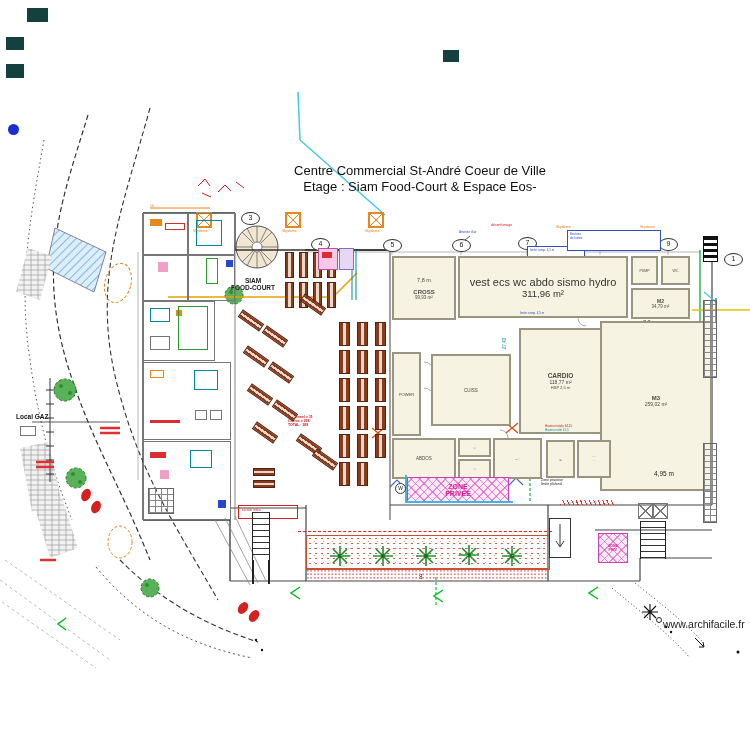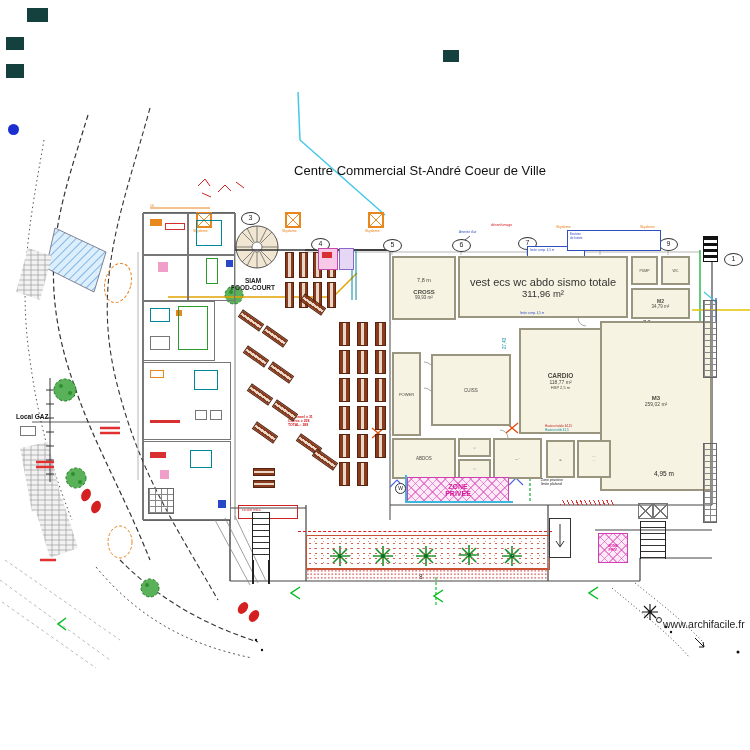--- a/index.html
+++ b/index.html
@@ -239,6 +239,7 @@
 
   <div class="title">
     <div>Centre Commercial  St-André Coeur de Ville</div>
+    <div>Etage : Siam Food-Court &amp; Espace Eos-</div>
   </div>
 
   <div class="skylight" style="left:196px;top:212px"></div>

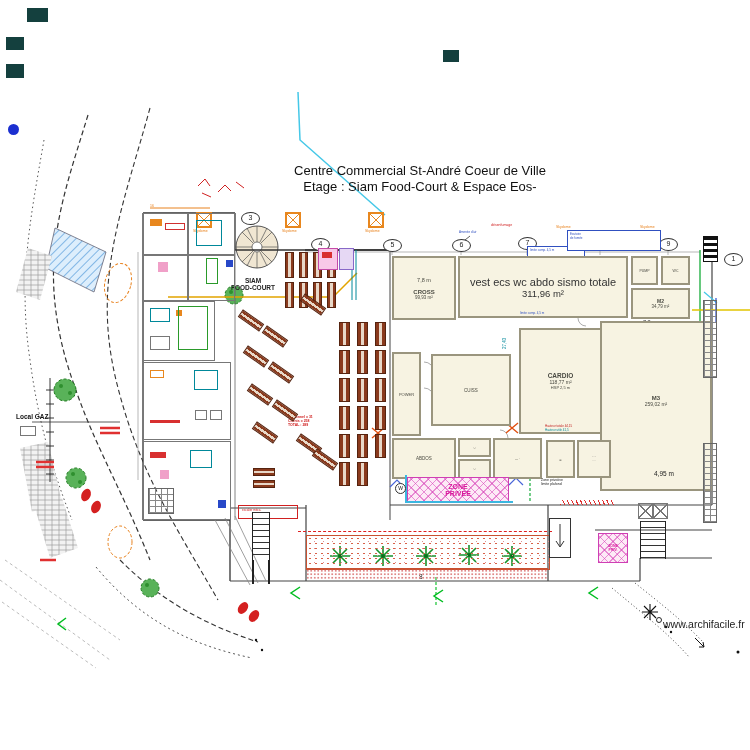--- a/index.html
+++ b/index.html
@@ -275,7 +275,7 @@
     <div style="font-size:4.5px">99,93 m²</div>
   </div>
   <div class="room" style="left:458px;top:256px;width:170px;height:62px">
-    <div style="font-size:11px;color:#333">vest ecs wc abdo sismo totale</div>
+    <div style="font-size:11px;color:#333">vest ecs wc abdo sismo hydro</div>
     <div style="font-size:9.5px;color:#333">311,96 m²</div>
   </div>
   <div class="room" style="left:631px;top:256px;width:27px;height:29px">

